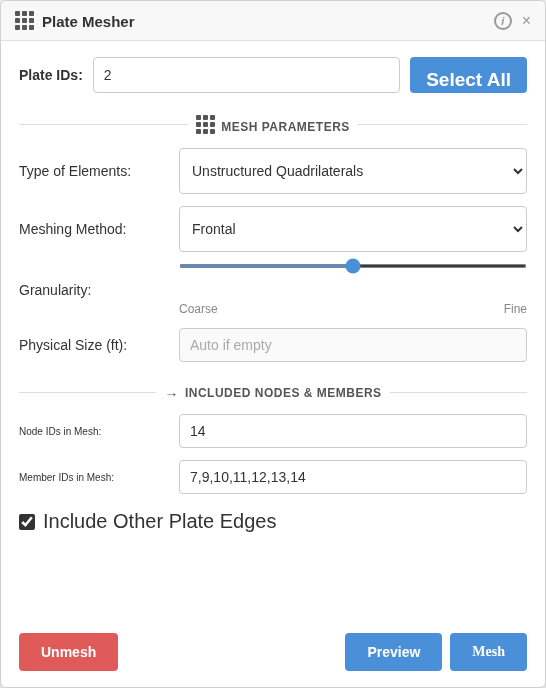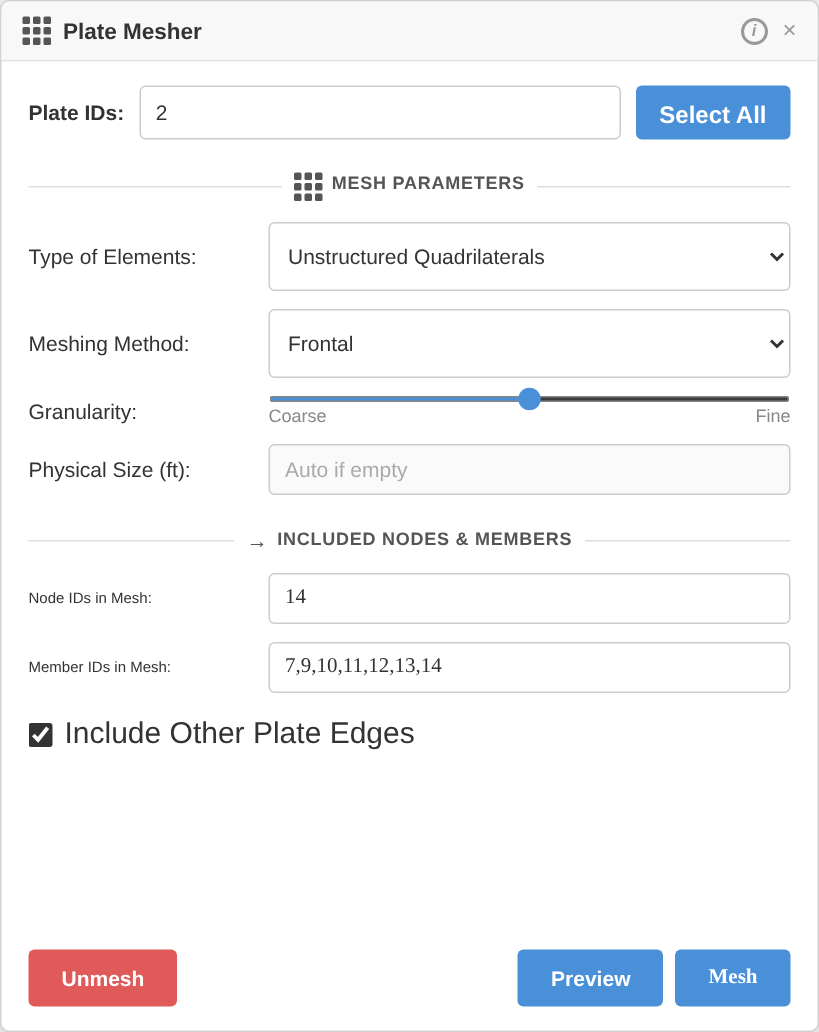--- a/index.html
+++ b/index.html
@@ -110,7 +110,7 @@
       border-radius: 4px;
       padding: 12px 16px;
       height: 36px;
-      font-size: 16px;
+      font-size: 19px;
       font-weight: 600;
       cursor: pointer;
       white-space: nowrap;

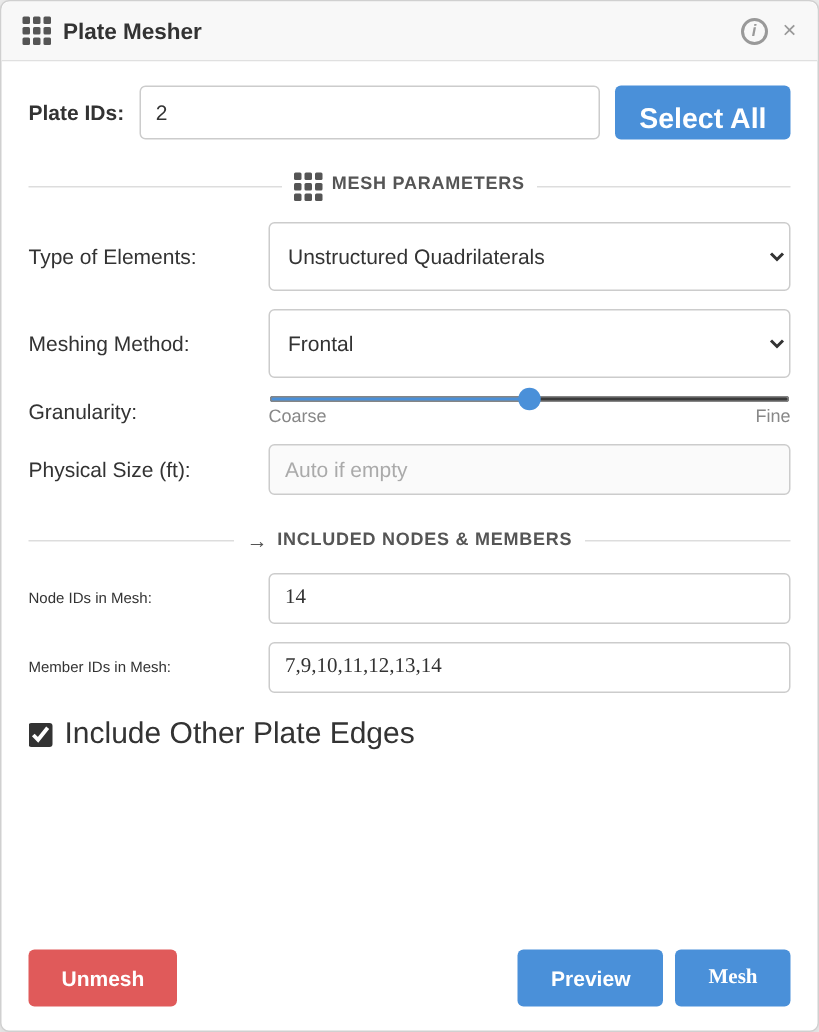--- a/index.html
+++ b/index.html
@@ -132,7 +132,7 @@
       color: #555;
       letter-spacing: 0.5px;
       display: flex;
-      align-items: flex-start;
+      align-items: flex-end;
       gap: 6px;
     }
     .form-row {

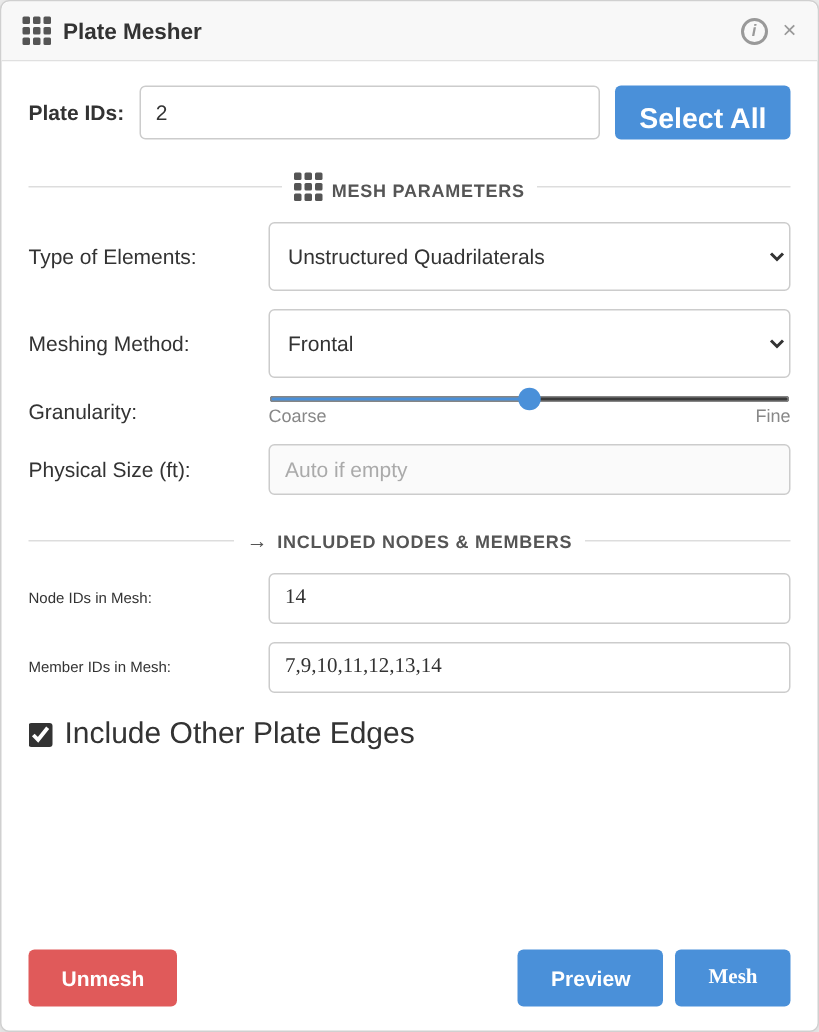--- a/index.html
+++ b/index.html
@@ -166,6 +166,7 @@
     .slider-container {
       display: flex;
       flex-direction: column;
+      gap: 32px;
     }
     .slider {
       width: 100%;

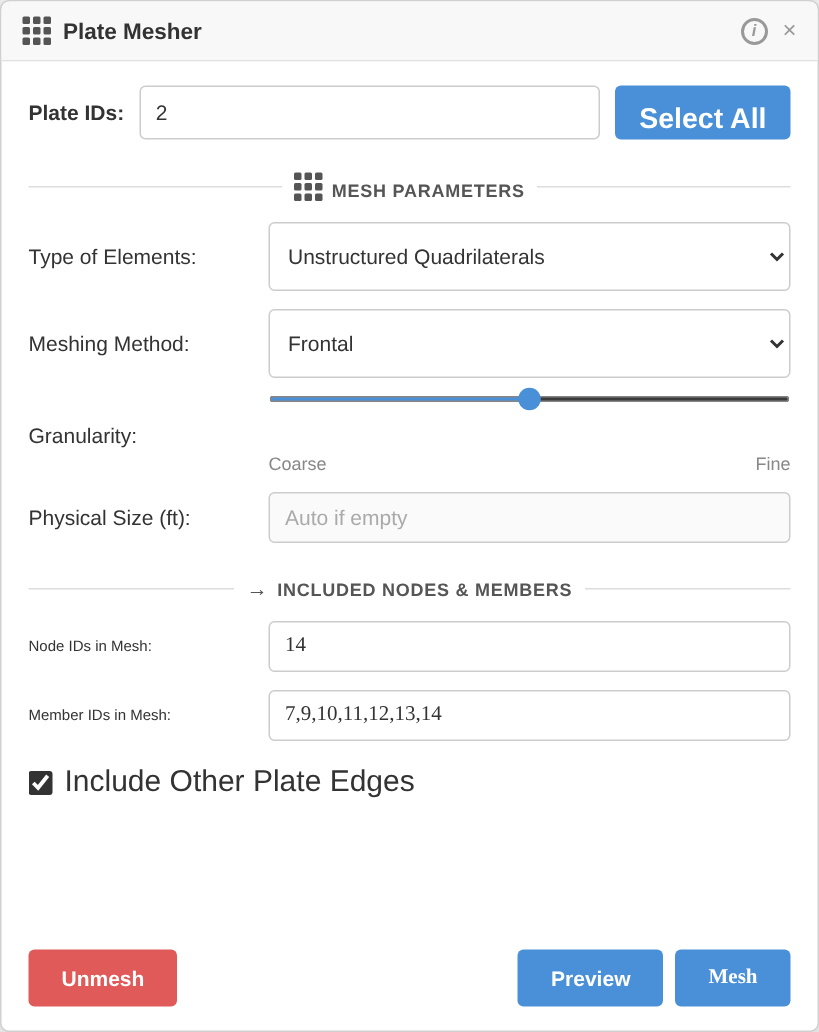--- a/index.html
+++ b/index.html
@@ -222,7 +222,6 @@
       font-size: 14px;
       color: #333;
       outline: none;
-      font-family: Liberation Serif, serif;
     }
     .checkbox-row {
       display: flex;

